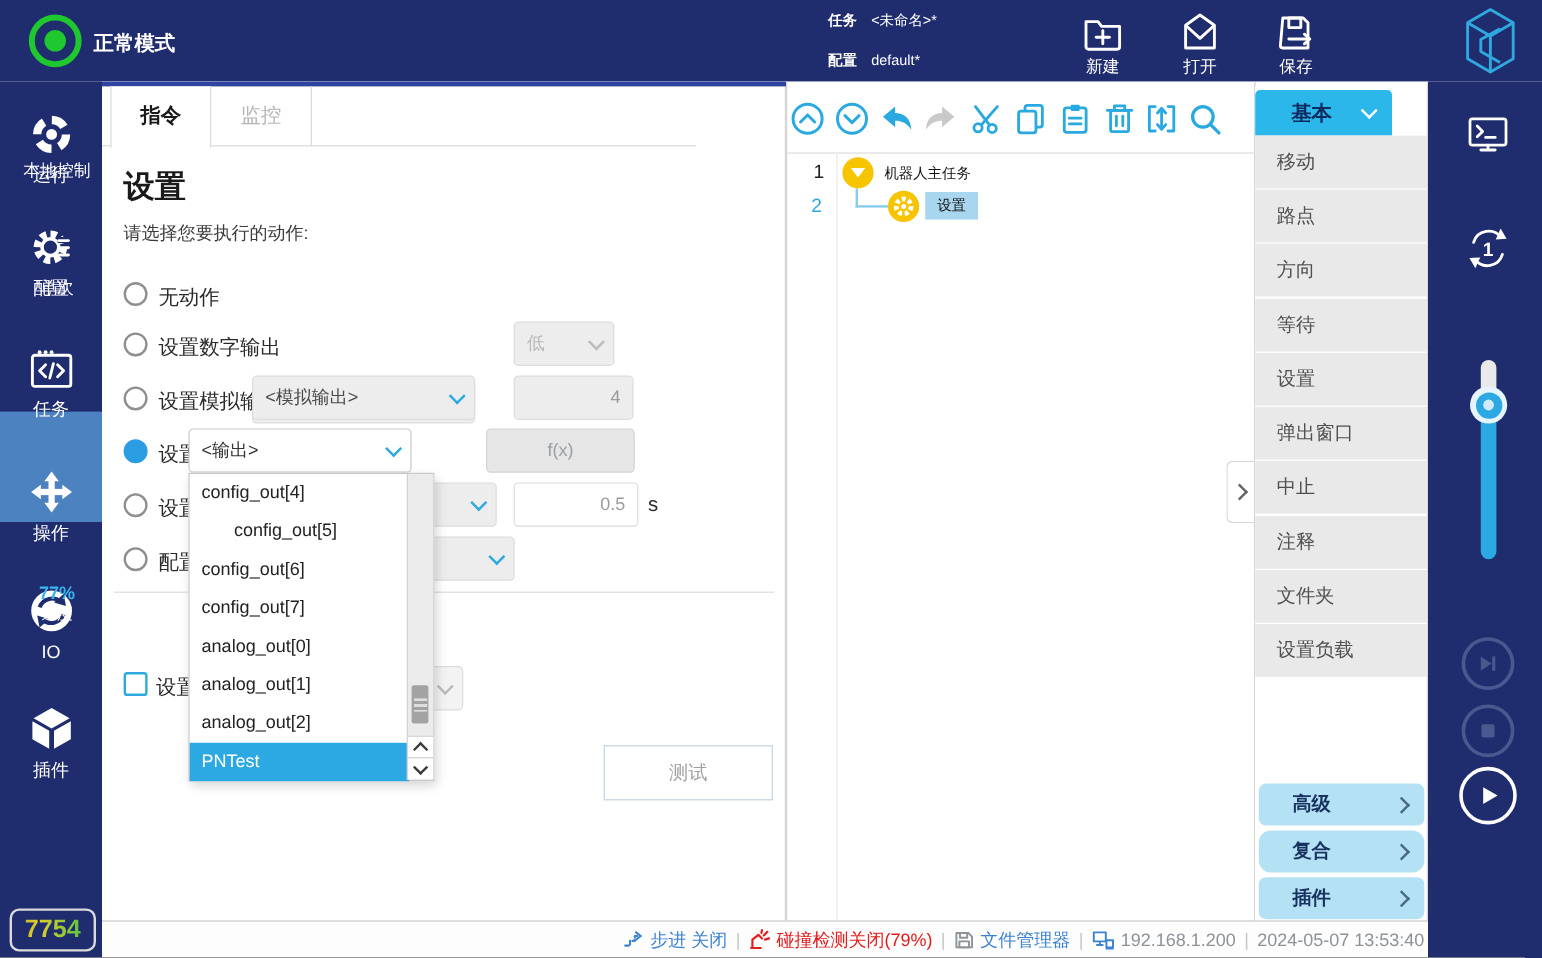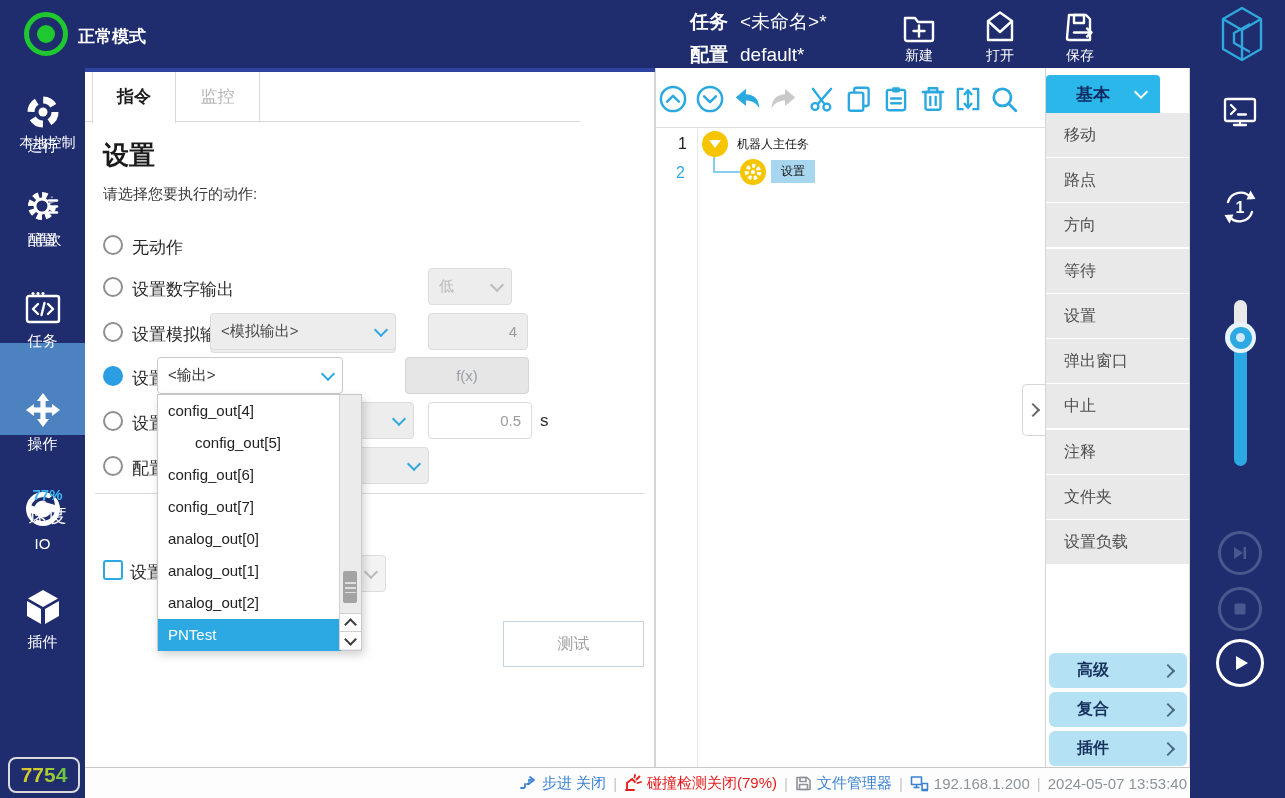--- a/index.html
+++ b/index.html
@@ -12,7 +12,7 @@
                border-radius:50%;box-sizing:border-box;display:flex;align-items:center;justify-content:center;}
   .status-dot{width:18px;height:18px;border-radius:50%;background:#1ec82e;}
   .mode{position:absolute;left:78px;top:25px;font-size:17px;font-weight:bold;}
-  .tb-kv{position:absolute;left:690px;font-size:19px;white-space:nowrap;}
+  .tb-kv{position:absolute;left:690px;font-size:12px;white-space:nowrap;}
   .tb-kv .k{font-weight:bold;margin-right:12px;}
   .tb-btn{position:absolute;top:8px;width:62px;text-align:center;color:#fff;cursor:pointer;}
   .tb-btn svg{display:block;margin:0 auto;}

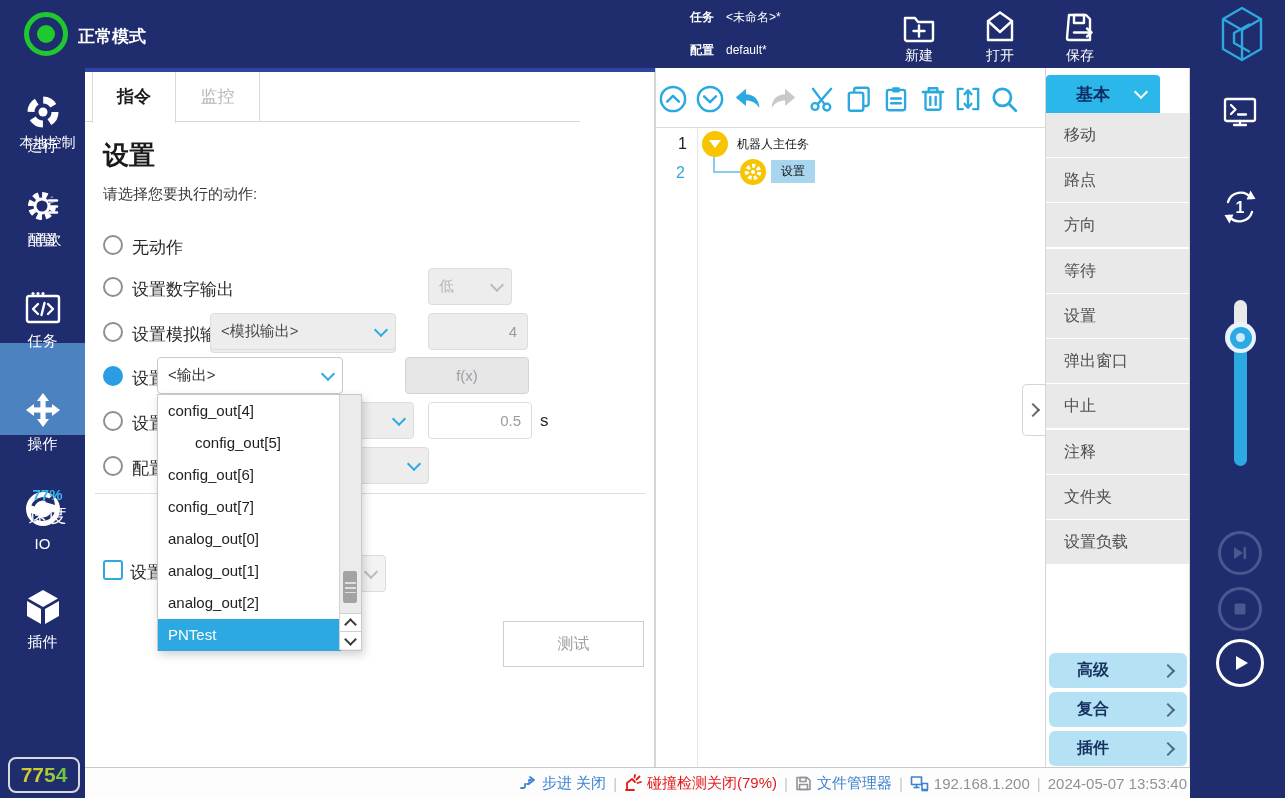--- a/index.html
+++ b/index.html
@@ -482,7 +482,7 @@
   </div>
 
   <div class="speedpct">77%</div>
-  <div class="rsb-lb" style="top:503px;font-size:19px;">速度</div>
+  <div class="rsb-lb" style="top:503px;font-size:13px;">速度</div>
 
   <div class="cbtn cbtn-dim" style="left:1218px;top:531px;width:44px;height:44px;">
     <svg width="22" height="22" viewBox="0 0 22 22">

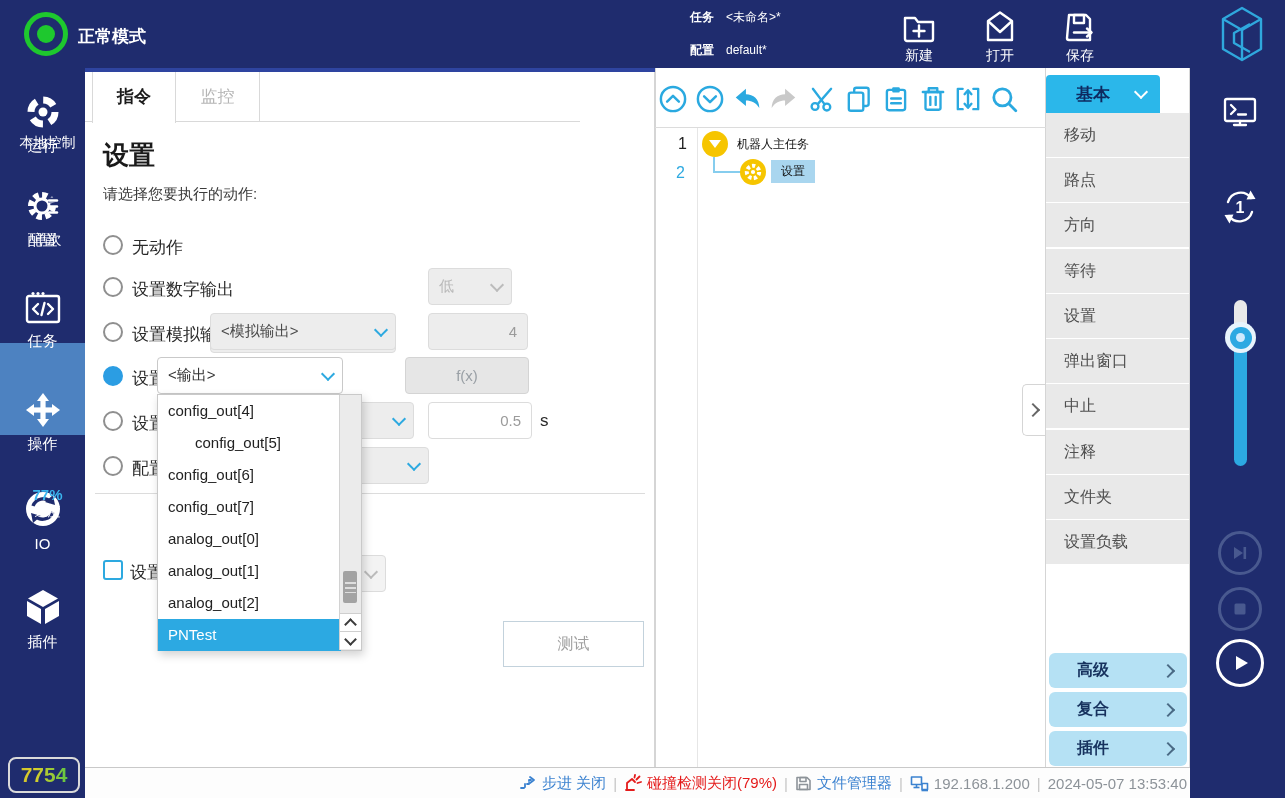--- a/index.html
+++ b/index.html
@@ -444,7 +444,7 @@
     <div class="t">高级</div>
     <div class="chev-right"></div>
   </div>
-  <div class="cmdgroup" style="top:692px;">
+  <div class="cmdgroup" style="top:692px;border-radius:10px;">
     <div class="t">复合</div>
     <div class="chev-right"></div>
   </div>

